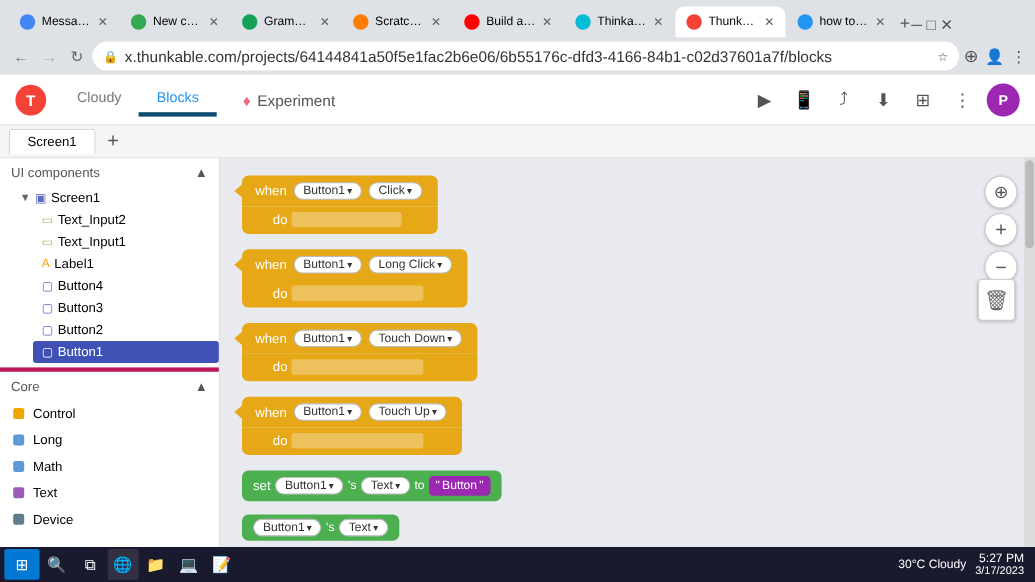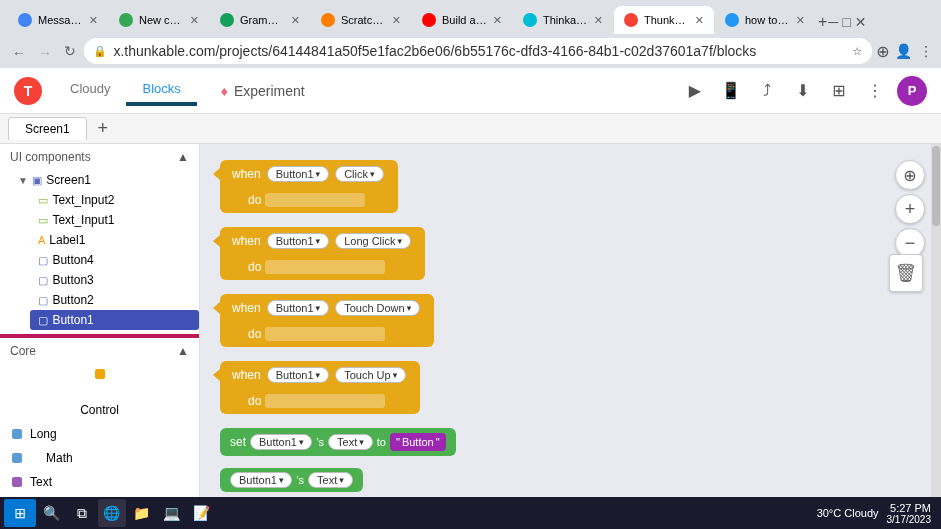--- a/index.html
+++ b/index.html
@@ -159,7 +159,7 @@
         <span>Core</span>
         <span style="cursor:pointer;">▲</span>
       </div>
-      <div style="display:flex; align-items:center; padding:5px 12px; font-size:12px; cursor:pointer; gap:24px;flex-direction:column;">
+      <div style="display:flex; align-items:center; padding:5px 12px; font-size:12px; cursor:pointer; gap:8px;">
         <div style="width:10px; height:10px; border-radius:2px; background:#F0A500; flex-shrink:0;"></div>
         <span>Control</span>
       </div>

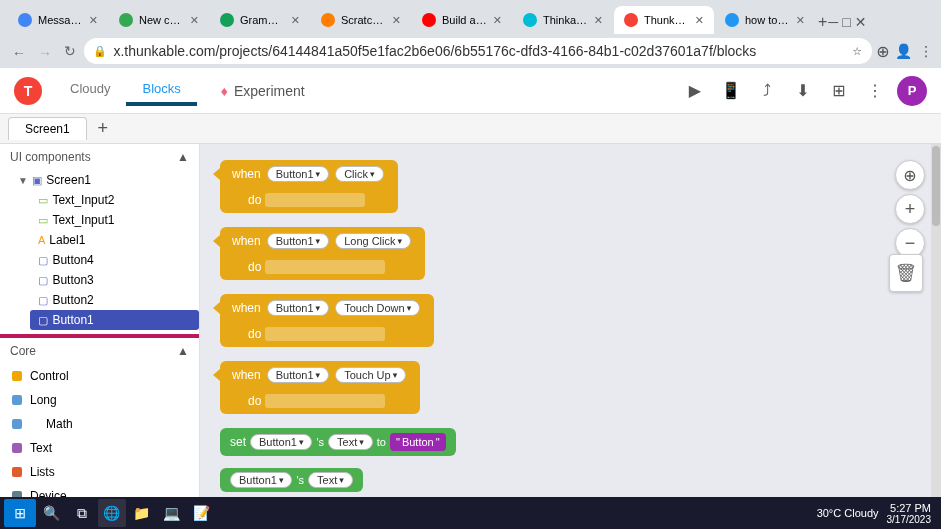--- a/index.html
+++ b/index.html
@@ -167,7 +167,7 @@
         <div style="width:10px; height:10px; border-radius:2px; background:#5C9BD6; flex-shrink:0;"></div>
         <span>Long</span>
       </div>
-      <div style="display:flex; align-items:center; padding:5px 12px; font-size:12px; cursor:pointer; gap:24px;">
+      <div style="display:flex; align-items:center; padding:5px 12px; font-size:12px; cursor:pointer; gap:8px;">
         <div style="width:10px; height:10px; border-radius:2px; background:#5C9BD6; flex-shrink:0;"></div>
         <span>Math</span>
       </div>

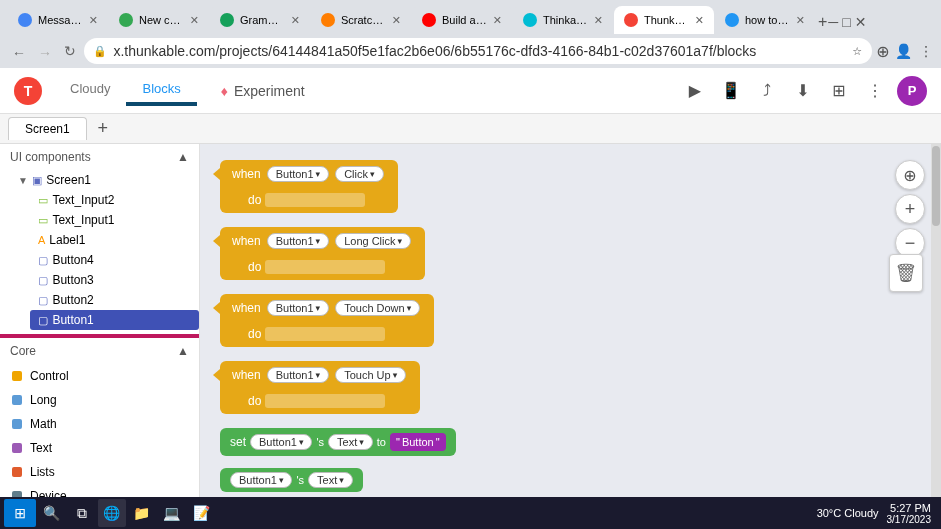--- a/index.html
+++ b/index.html
@@ -176,10 +176,6 @@
         <span>Text</span>
       </div>
       <div style="display:flex; align-items:center; padding:5px 12px; font-size:12px; cursor:pointer; gap:8px;">
-        <div style="width:10px; height:10px; border-radius:2px; background:#E05C2D; flex-shrink:0;"></div>
-        <span>Lists</span>
-      </div>
-      <div style="display:flex; align-items:center; padding:5px 12px; font-size:12px; cursor:pointer; gap:8px;">
         <div style="width:10px; height:10px; border-radius:2px; background:#607D8B; flex-shrink:0;"></div>
         <span>Device</span>
       </div>

